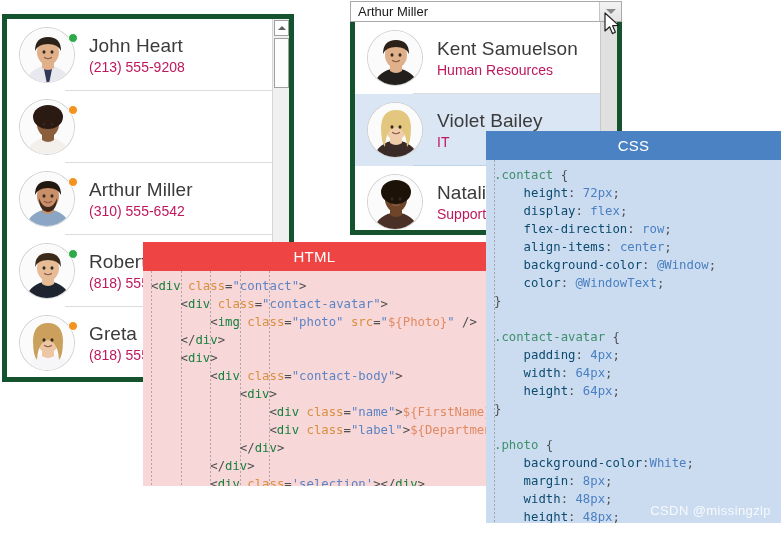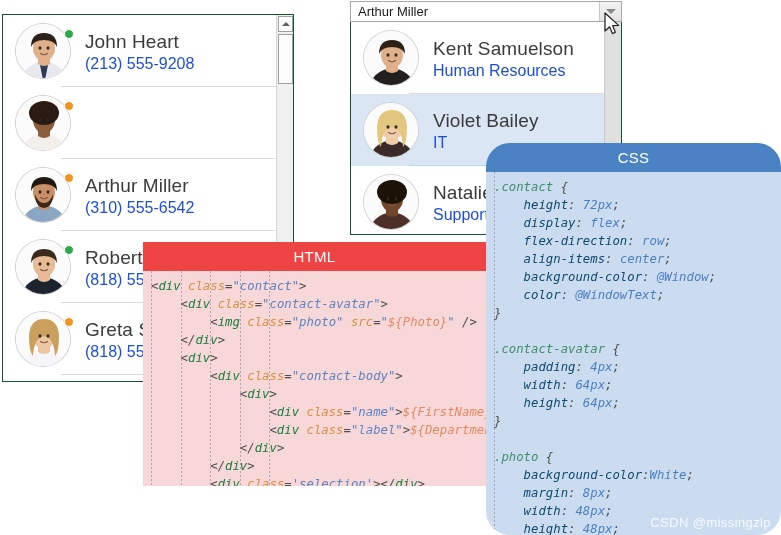--- a/index.html
+++ b/index.html
@@ -16,7 +16,7 @@
   .list-panel {
     position: absolute;
     background: #ffffff;
-    border: 1px solid #14532d;
+    border: 5px solid #14532d;
     overflow: hidden;
   }
   .list-scrollview { position:absolute; inset:0; }

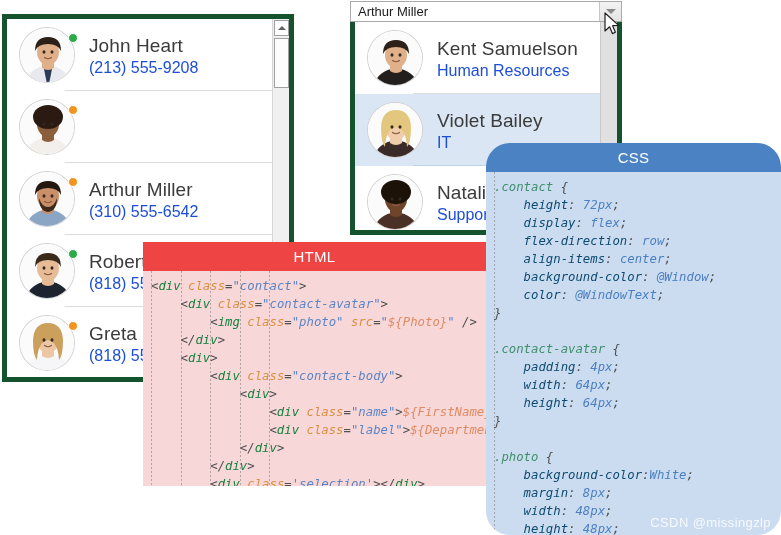--- a/index.html
+++ b/index.html
@@ -71,8 +71,8 @@
     letter-spacing: .1px;
   }
   .contact-label {
-    font-size: 16px;
-    color: #1d4ed8;
+    font-size: 14px;
+    color: #be185d;
     line-height: 19px;
     margin-top: 1px;
   }

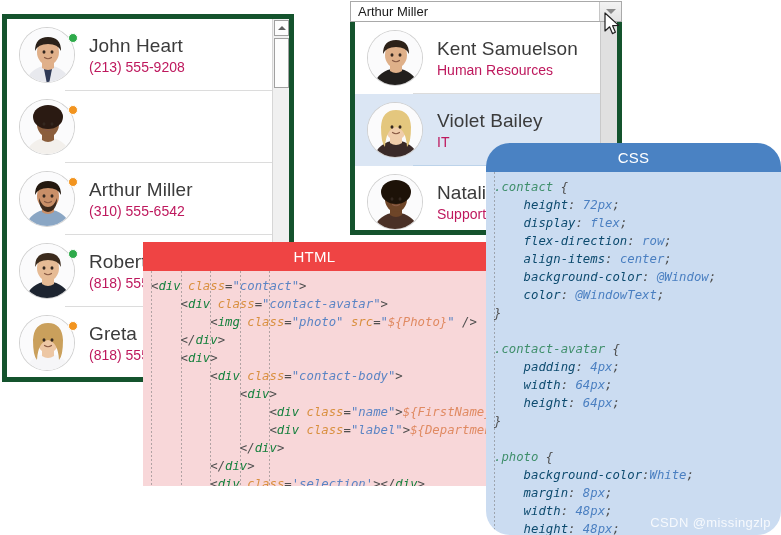--- a/index.html
+++ b/index.html
@@ -394,7 +394,7 @@
     </svg>
   </div>
 
-  <div class="code-panel panel-css" style="left:486px; top:143px; width:295px; height:392px;border-radius:24px;">
+  <div class="code-panel panel-css" style="left:486px; top:131px; width:295px; height:392px;">
     <div class="code-title">CSS</div>
     <div class="code-body" id="css-code"><div class="guide" style="left: 8px;"></div><div class="ln"><span class="sel">.contact</span><span class="punct"> {</span></div><div class="ln"><span class="prop">    height</span><span class="punct">: </span><span class="val">72px</span><span class="punct">;</span></div><div class="ln"><span class="prop">    display</span><span class="punct">: </span><span class="val">flex</span><span class="punct">;</span></div><div class="ln"><span class="prop">    flex-direction</span><span class="punct">: </span><span class="val">row</span><span class="punct">;</span></div><div class="ln"><span class="prop">    align-items</span><span class="punct">: </span><span class="val">center</span><span class="punct">;</span></div><div class="ln"><span class="prop">    background-color</span><span class="punct">: </span><span class="val">@Window</span><span class="punct">;</span></div><div class="ln"><span class="prop">    color</span><span class="punct">: </span><span class="val">@WindowText</span><span class="punct">;</span></div><div class="ln"><span class="punct">}</span></div><div class="ln"><span class="punct"></span></div><div class="ln"><span class="sel">.contact-avatar</span><span class="punct"> {</span></div><div class="ln"><span class="prop">    padding</span><span class="punct">: </span><span class="val">4px</span><span class="punct">;</span></div><div class="ln"><span class="prop">    width</span><span class="punct">: </span><span class="val">64px</span><span class="punct">;</span></div><div class="ln"><span class="prop">    height</span><span class="punct">: </span><span class="val">64px</span><span class="punct">;</span></div><div class="ln"><span class="punct">}</span></div><div class="ln"><span class="punct"></span></div><div class="ln"><span class="sel">.photo</span><span class="punct"> {</span></div><div class="ln"><span class="prop">    background-color</span><span class="punct">:</span><span class="val">White</span><span class="punct">;</span></div><div class="ln"><span class="prop">    margin</span><span class="punct">: </span><span class="val">8px</span><span class="punct">;</span></div><div class="ln"><span class="prop">    width</span><span class="punct">: </span><span class="val">48px</span><span class="punct">;</span></div><div class="ln"><span class="prop">    height</span><span class="punct">: </span><span class="val">48px</span><span class="punct">;</span></div></div>
     <div class="watermark">CSDN @missingzlp</div>

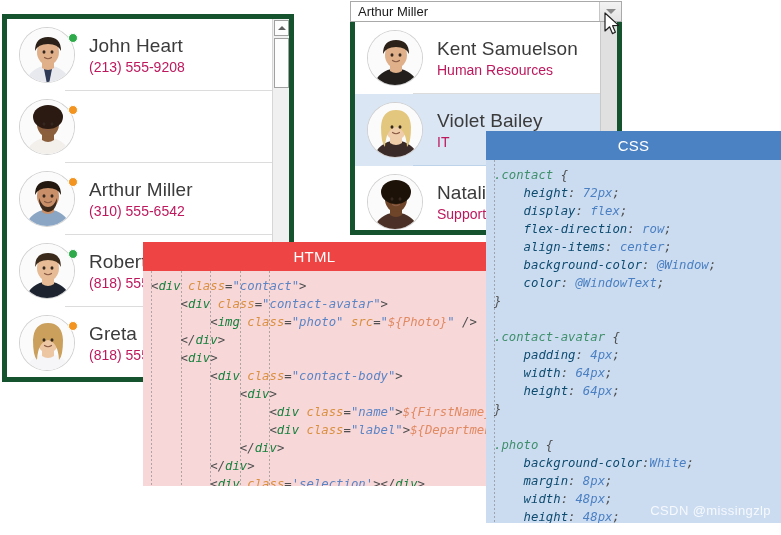--- a/index.html
+++ b/index.html
@@ -151,7 +151,7 @@
     white-space: pre;
     position: relative;
   }
-  .code-body .ln { position: relative; height: 18px; font-style: italic; }
+  .code-body .ln { position: relative; height: 18px; }
   .guide {
     position: absolute;
     top: 0; bottom: 0;

